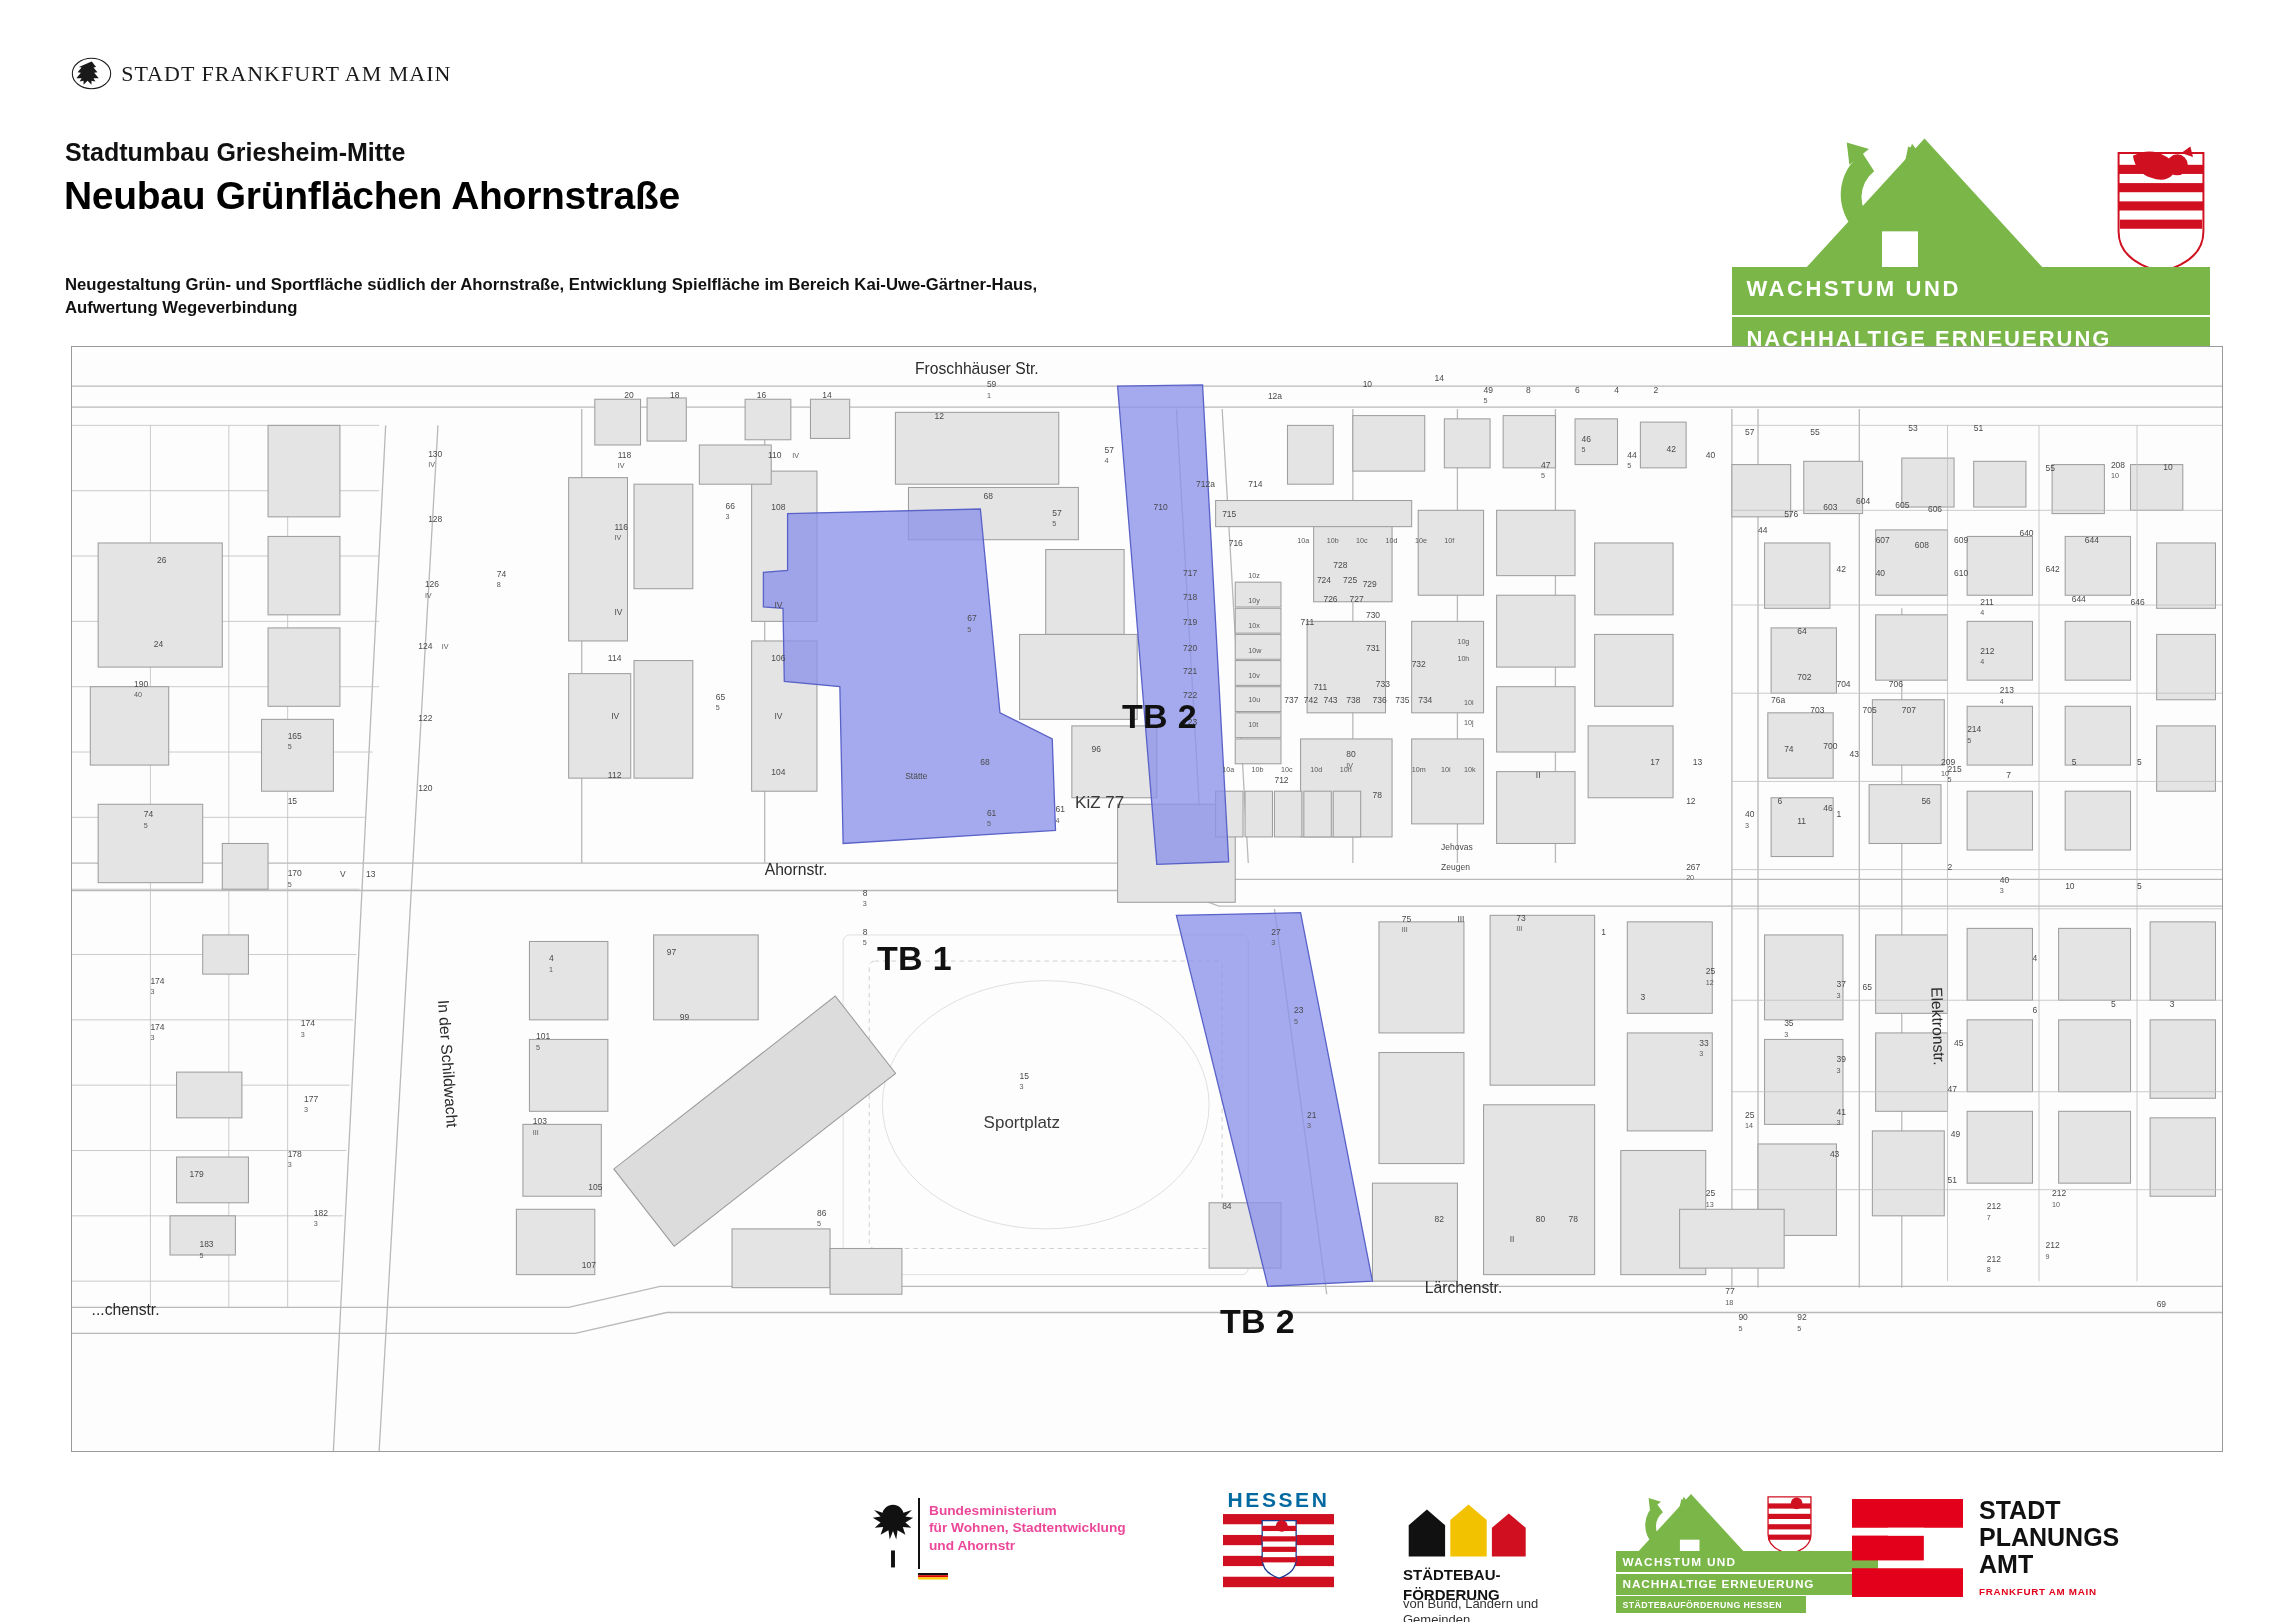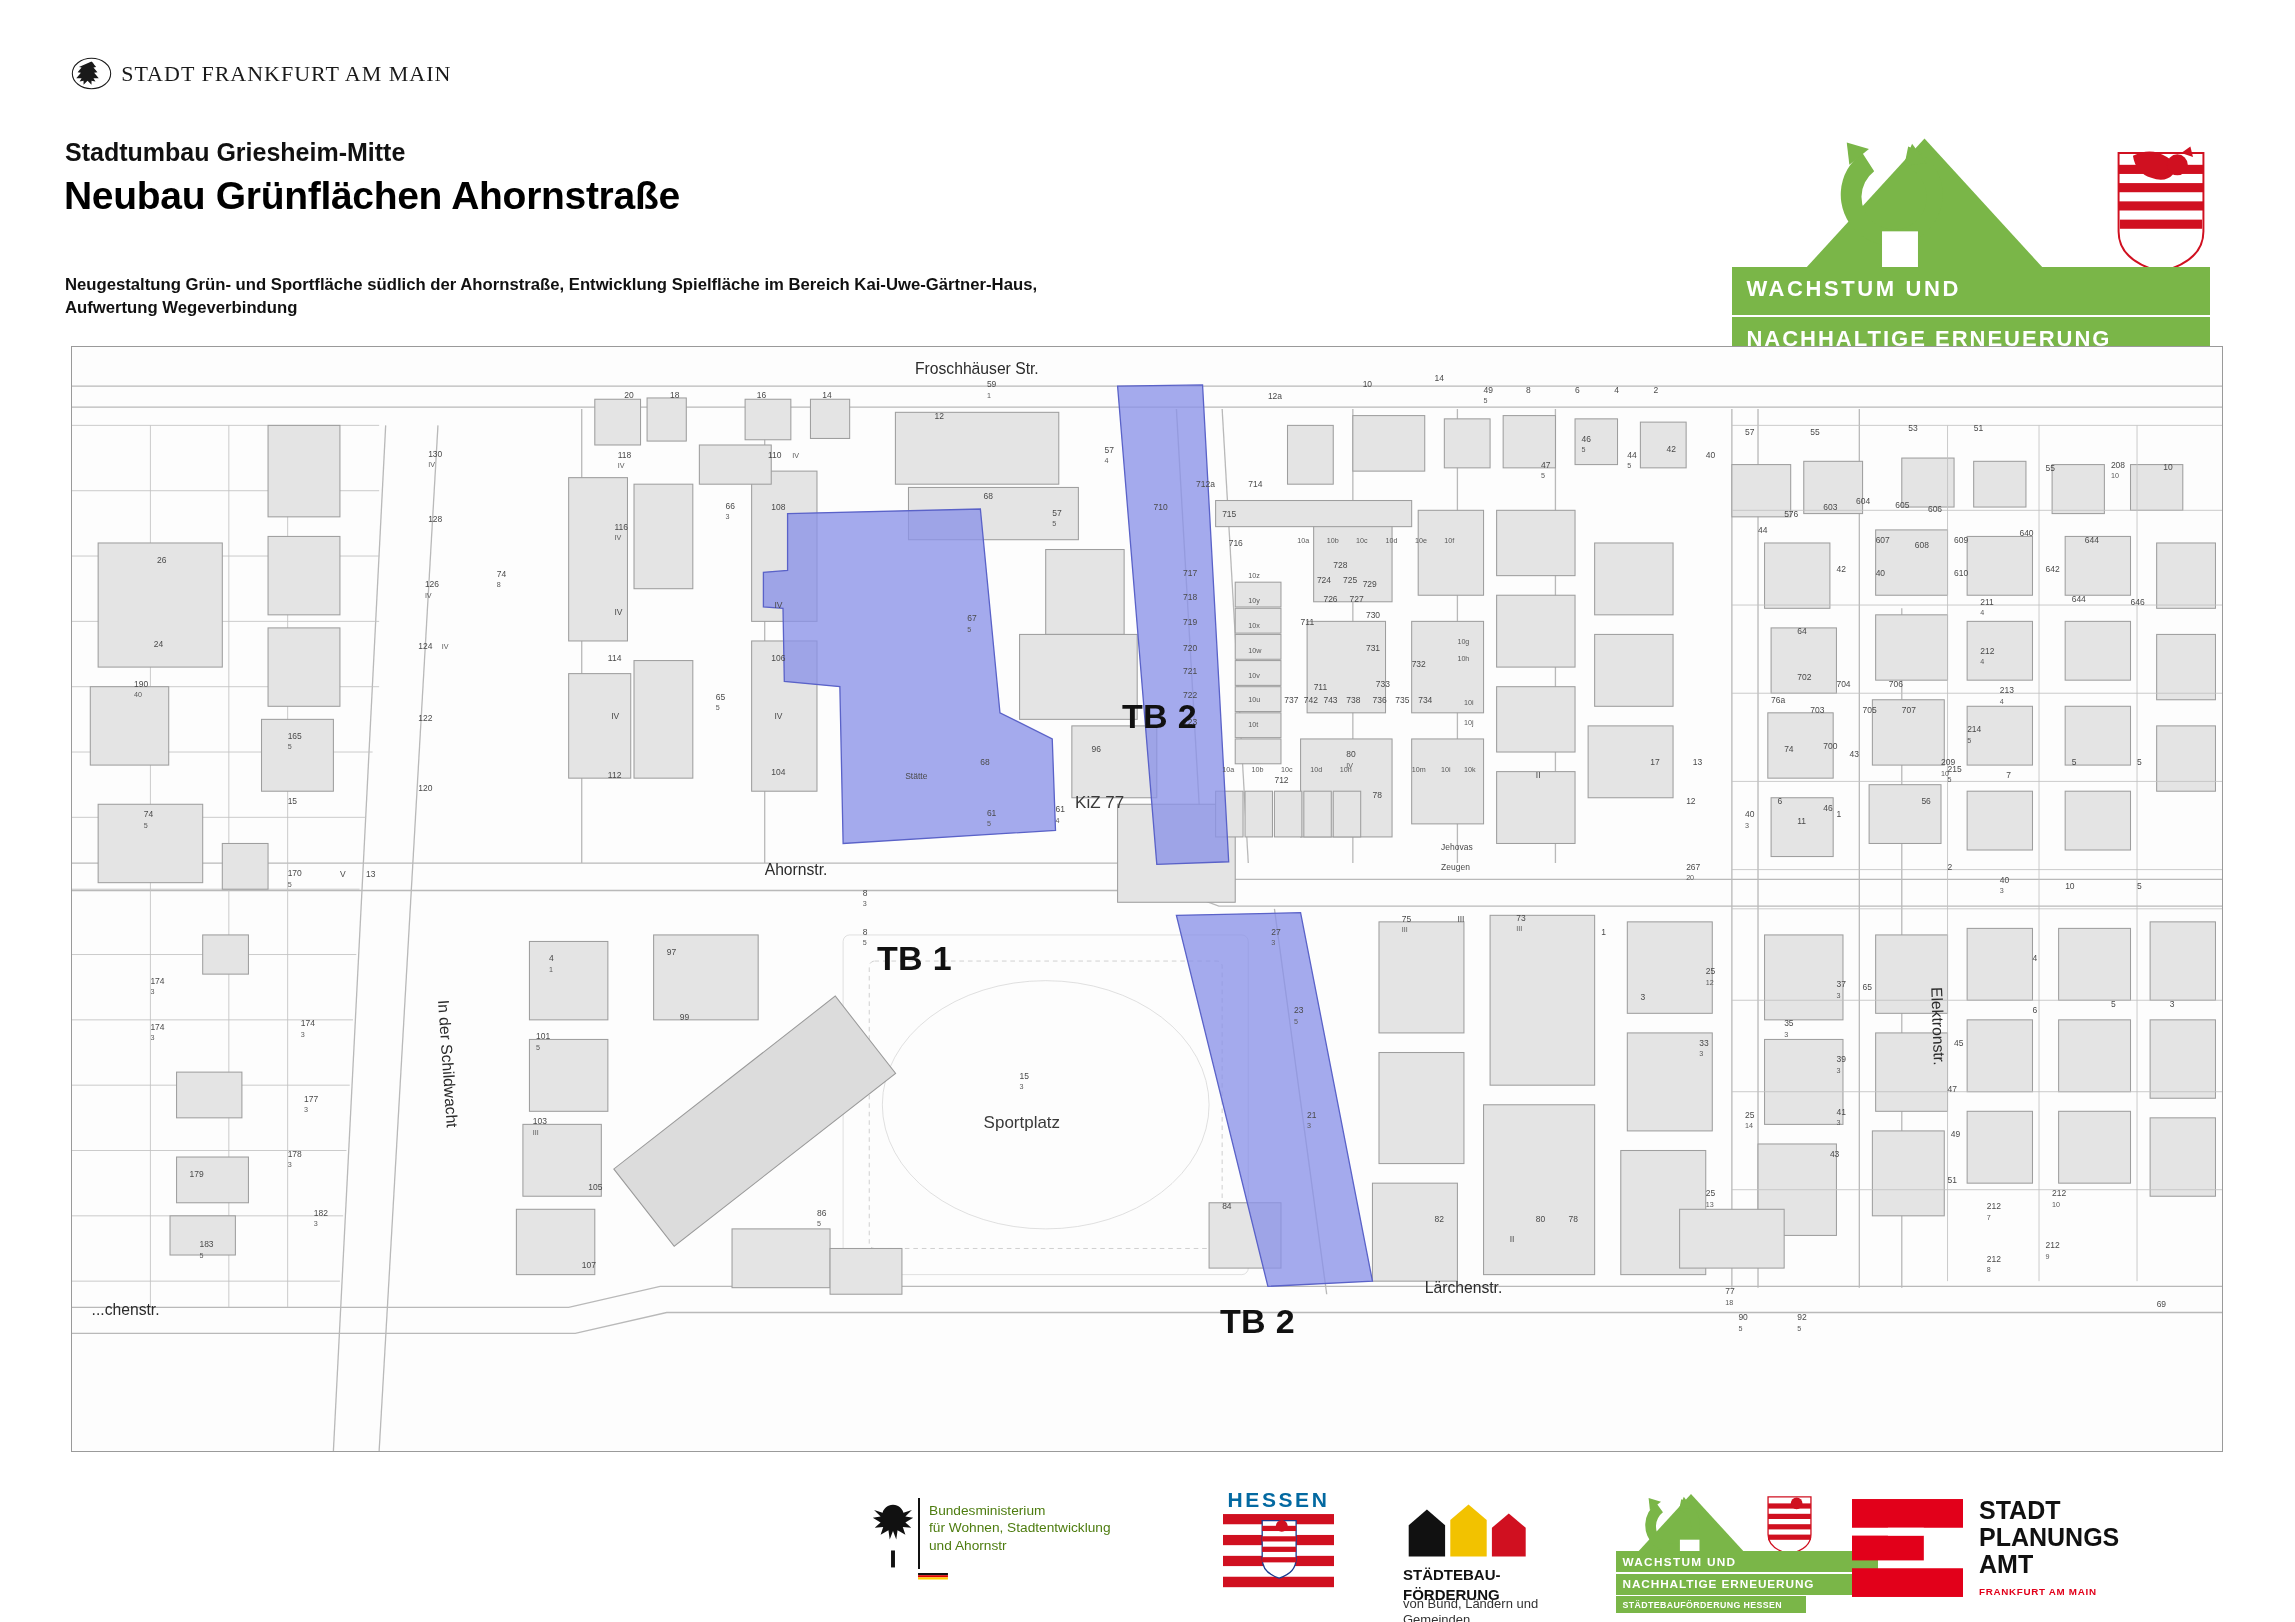--- a/index.html
+++ b/index.html
@@ -142,7 +142,7 @@
   .f-bmwsb { position: absolute; left: 870px; top: 13px; width: 314px; height: 111px; }
   .f-bmwsb-text {
     position: absolute; left: 59px; top: 7.9px;
-    font-size: 13.7px; line-height: 1.28; color: #4d7c0f; font-weight: normal;
+    font-size: 13.7px; line-height: 1.28; color: #ec4899; font-weight: bold;
   }
   .f-bmwsb-rule {
     position: absolute; left: 48px; top: 3.9px; width: 2px; height: 71px; background: #111;

